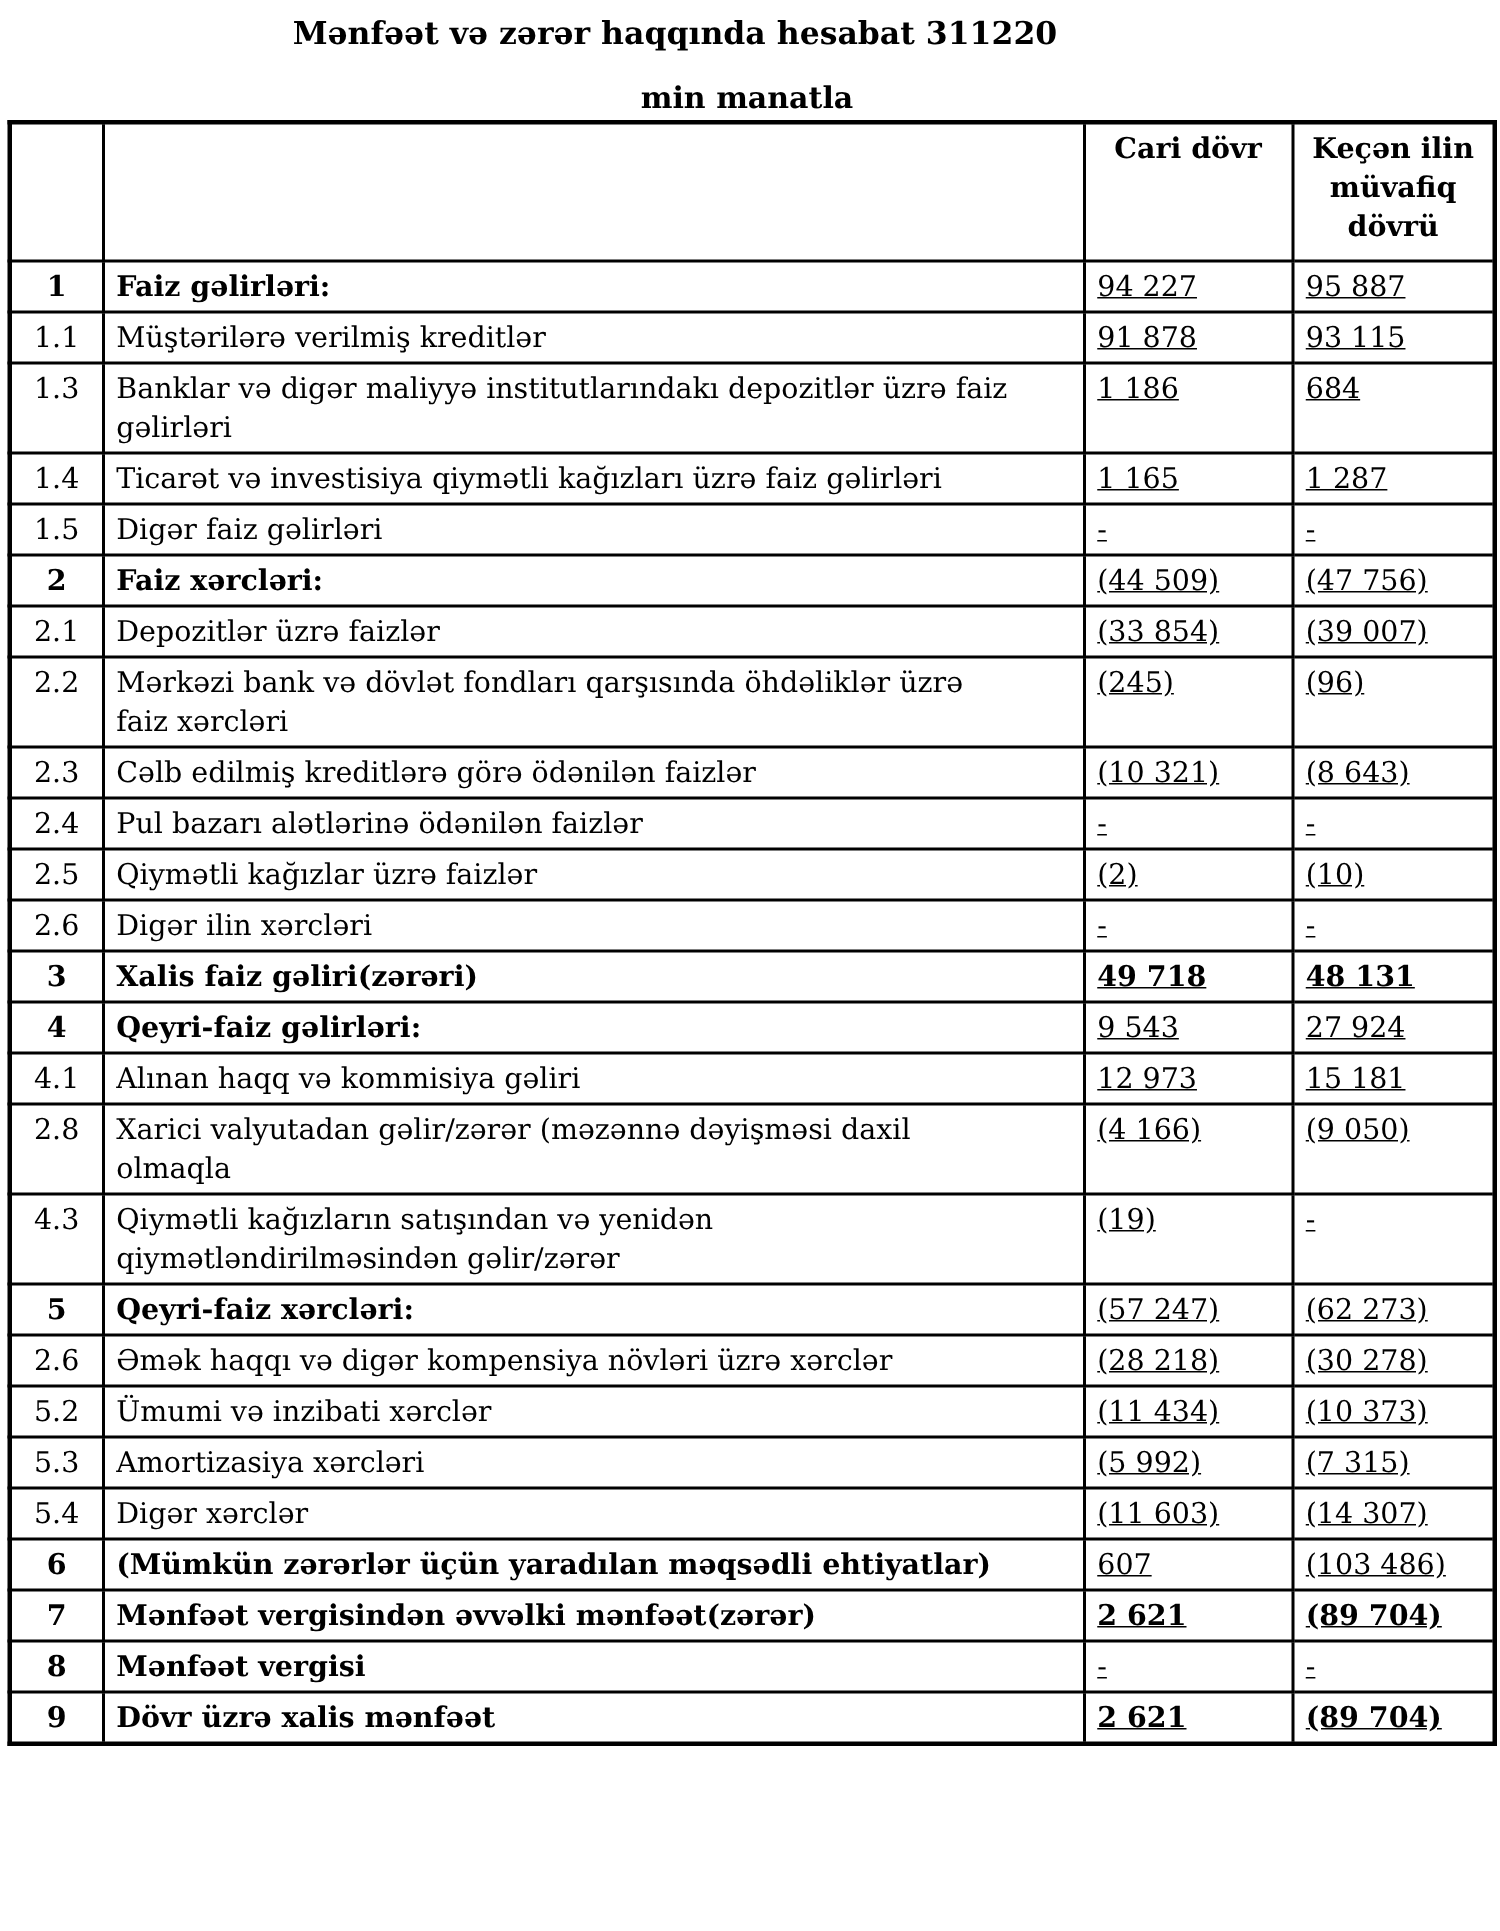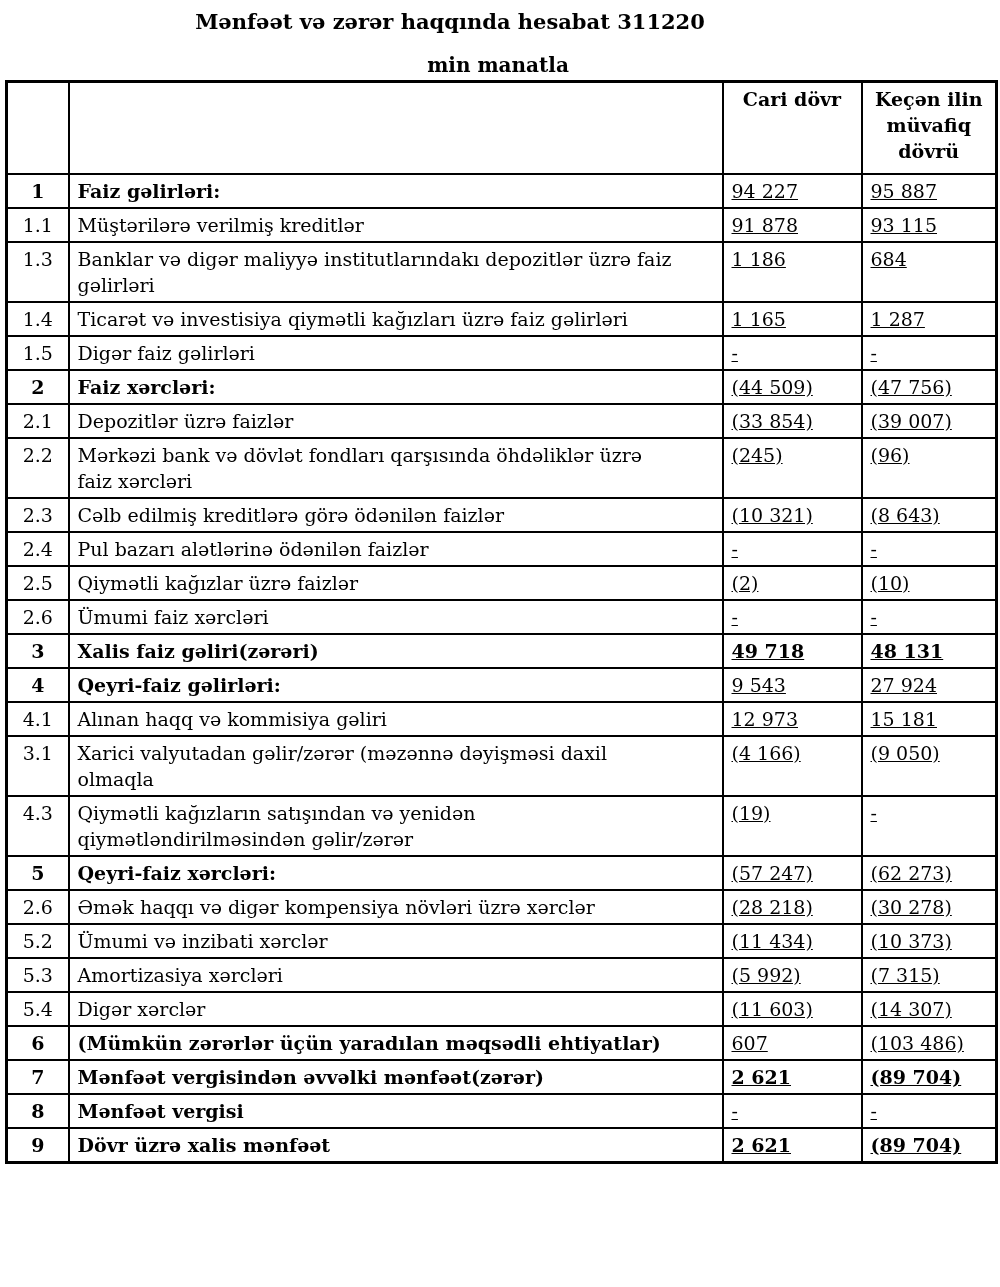--- a/index.html
+++ b/index.html
@@ -169,7 +169,7 @@
         </tr>
         <tr>
           <td class="col-num">2.6</td>
-          <td class="col-label">Ümumi faiz xərcləri</td>
+          <td class="col-label">Digər ilin xərcləri</td>
           <td class="col-val">-</td>
           <td class="col-val">-</td>
         </tr>

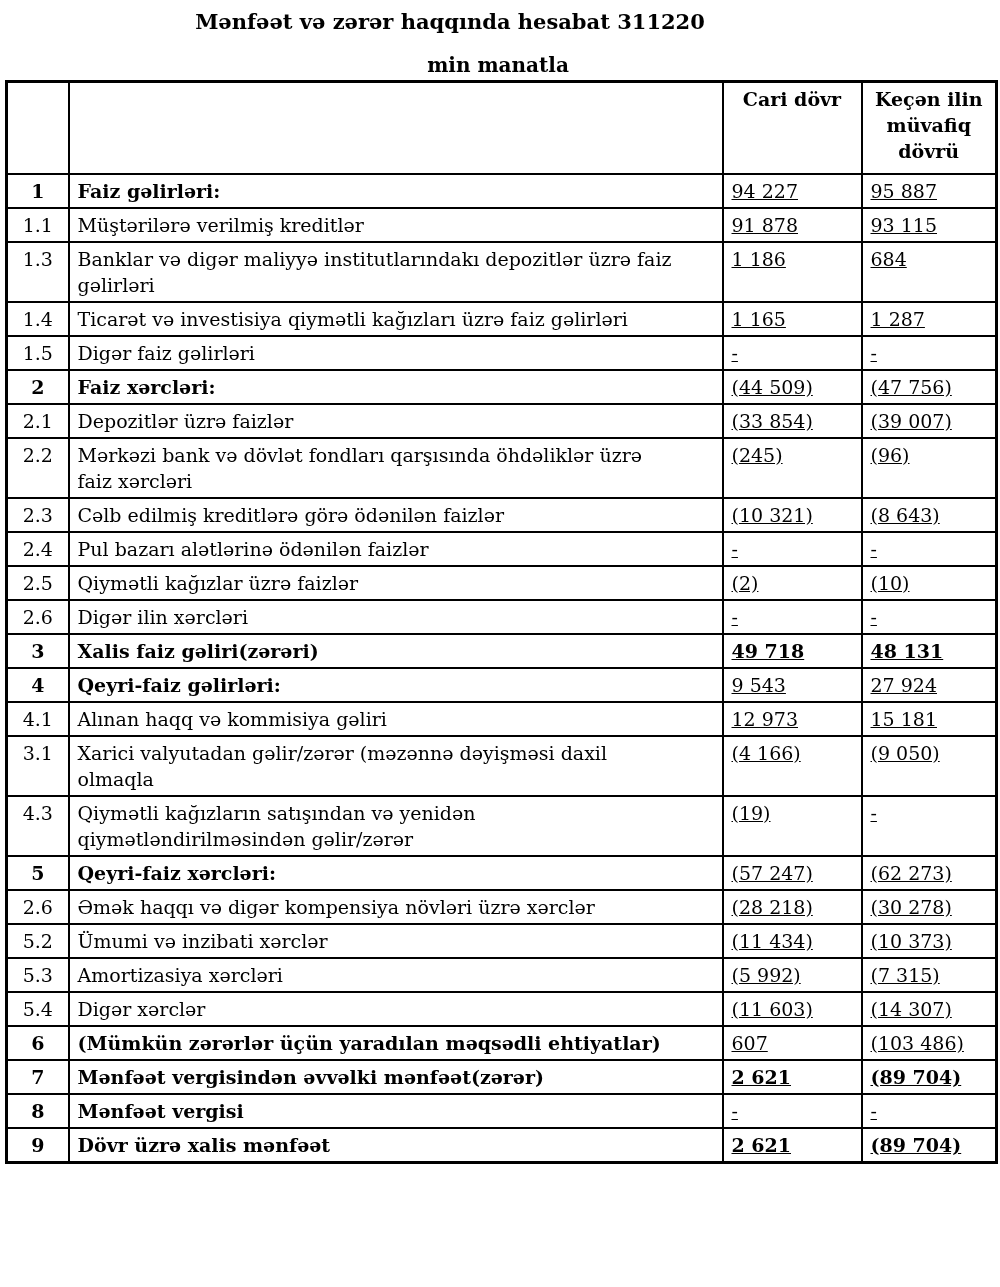--- a/index.html
+++ b/index.html
@@ -192,7 +192,7 @@
           <td class="col-val">15 181</td>
         </tr>
         <tr>
-          <td class="col-num">3.1</td>
+          <td class="col-num">2.8</td>
           <td class="col-label">Xarici valyutadan gəlir/zərər (məzənnə dəyişməsi daxil
 olmaqla</td>
           <td class="col-val">(4 166)</td>

